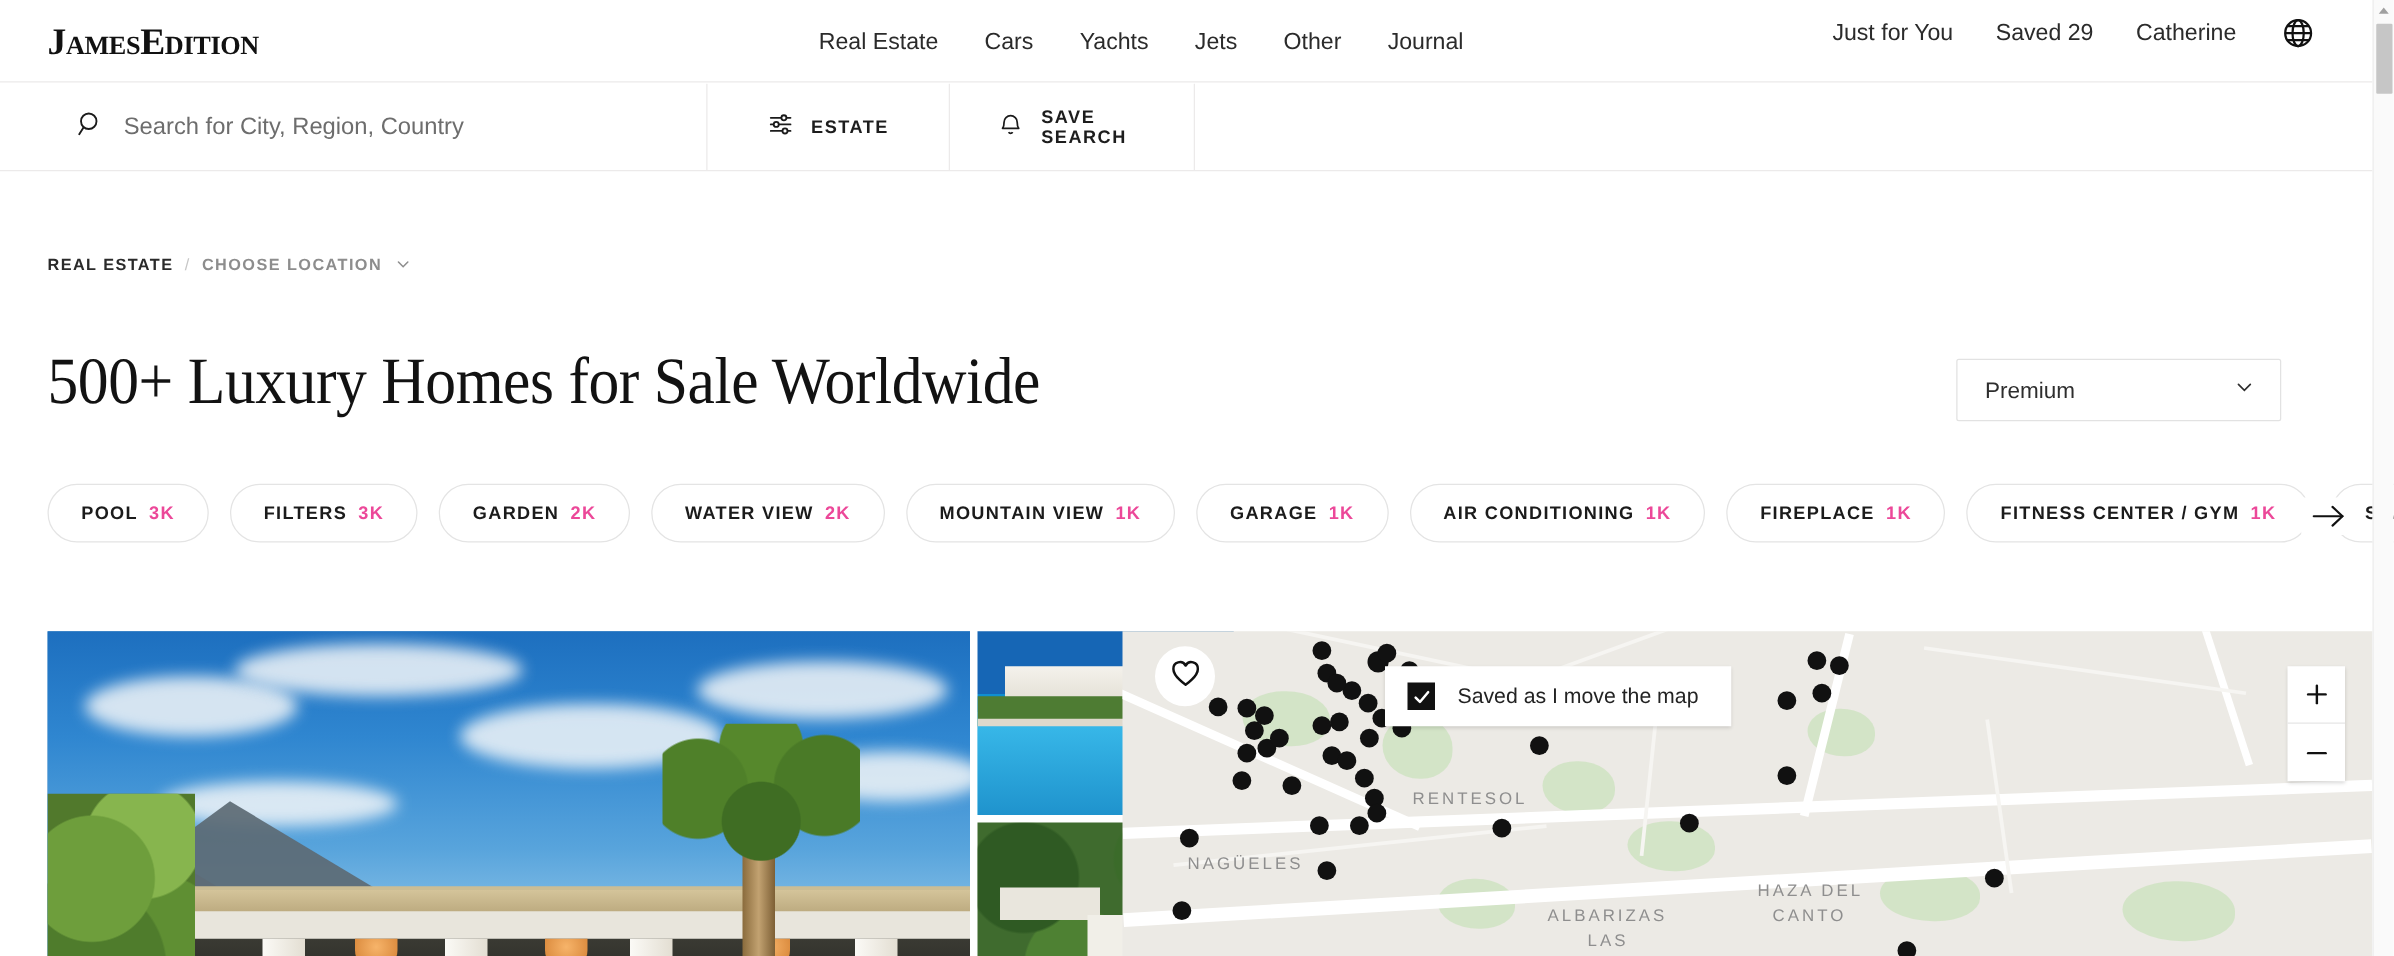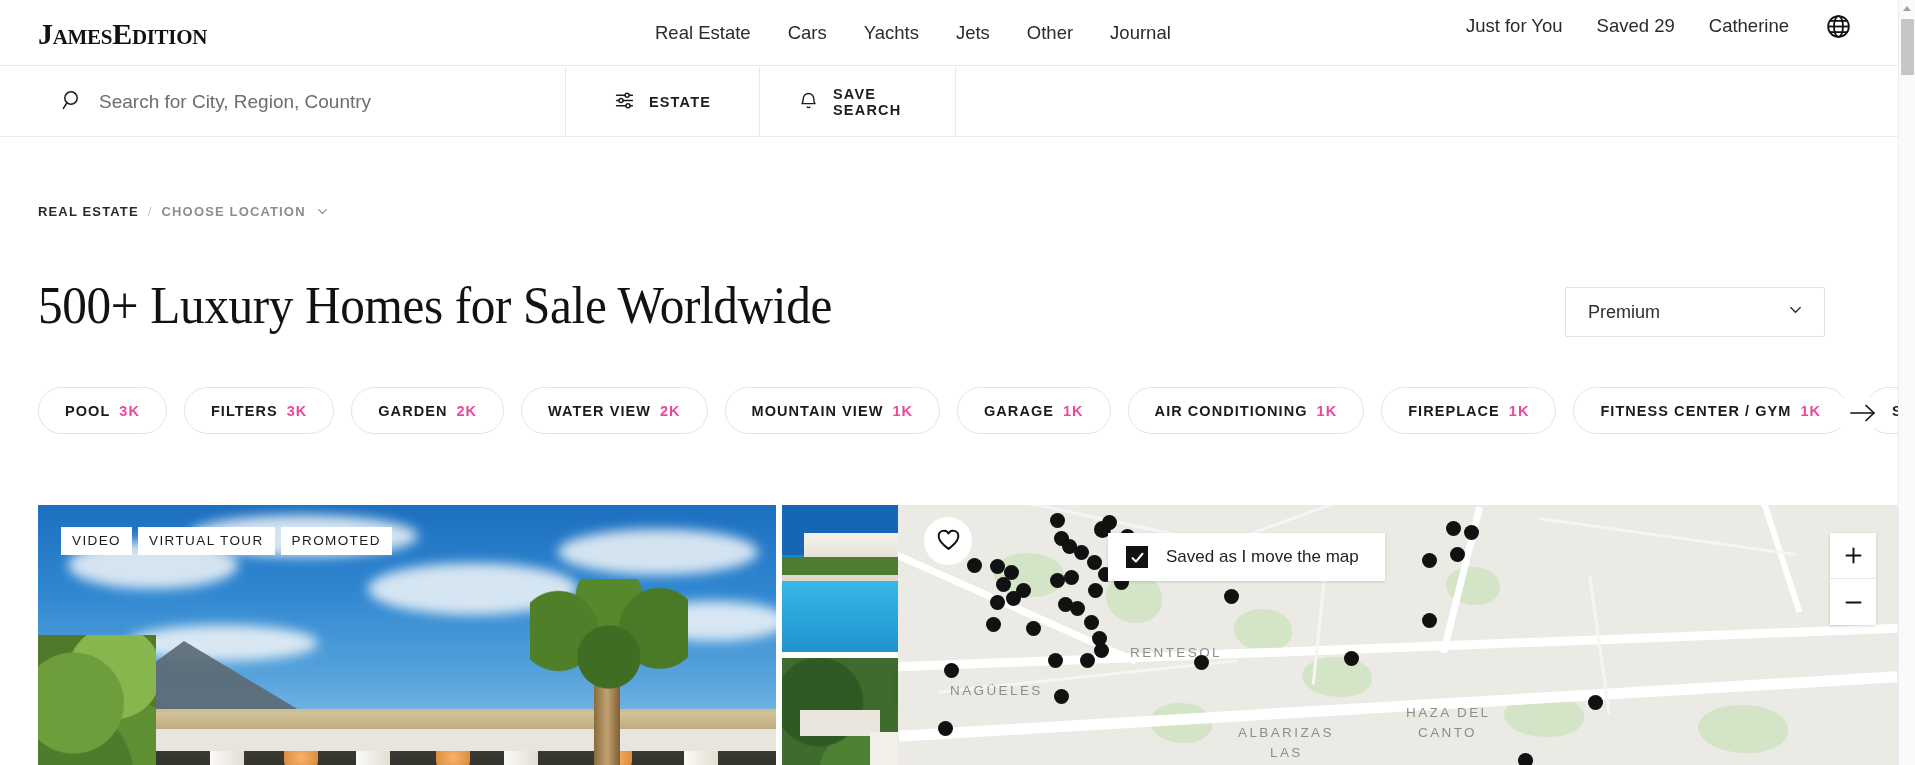--- a/index.html
+++ b/index.html
@@ -460,11 +460,6 @@
       <div class="palm-trunk"></div>
       <div class="palm-crown"></div>
 
-      <div class="badges">
-        <span class="badge">VIDEO</span>
-        <span class="badge">VIRTUAL TOUR</span>
-        <span class="badge">PROMOTED</span>
-      </div>
     </div>
 
     <div class="thumbs">

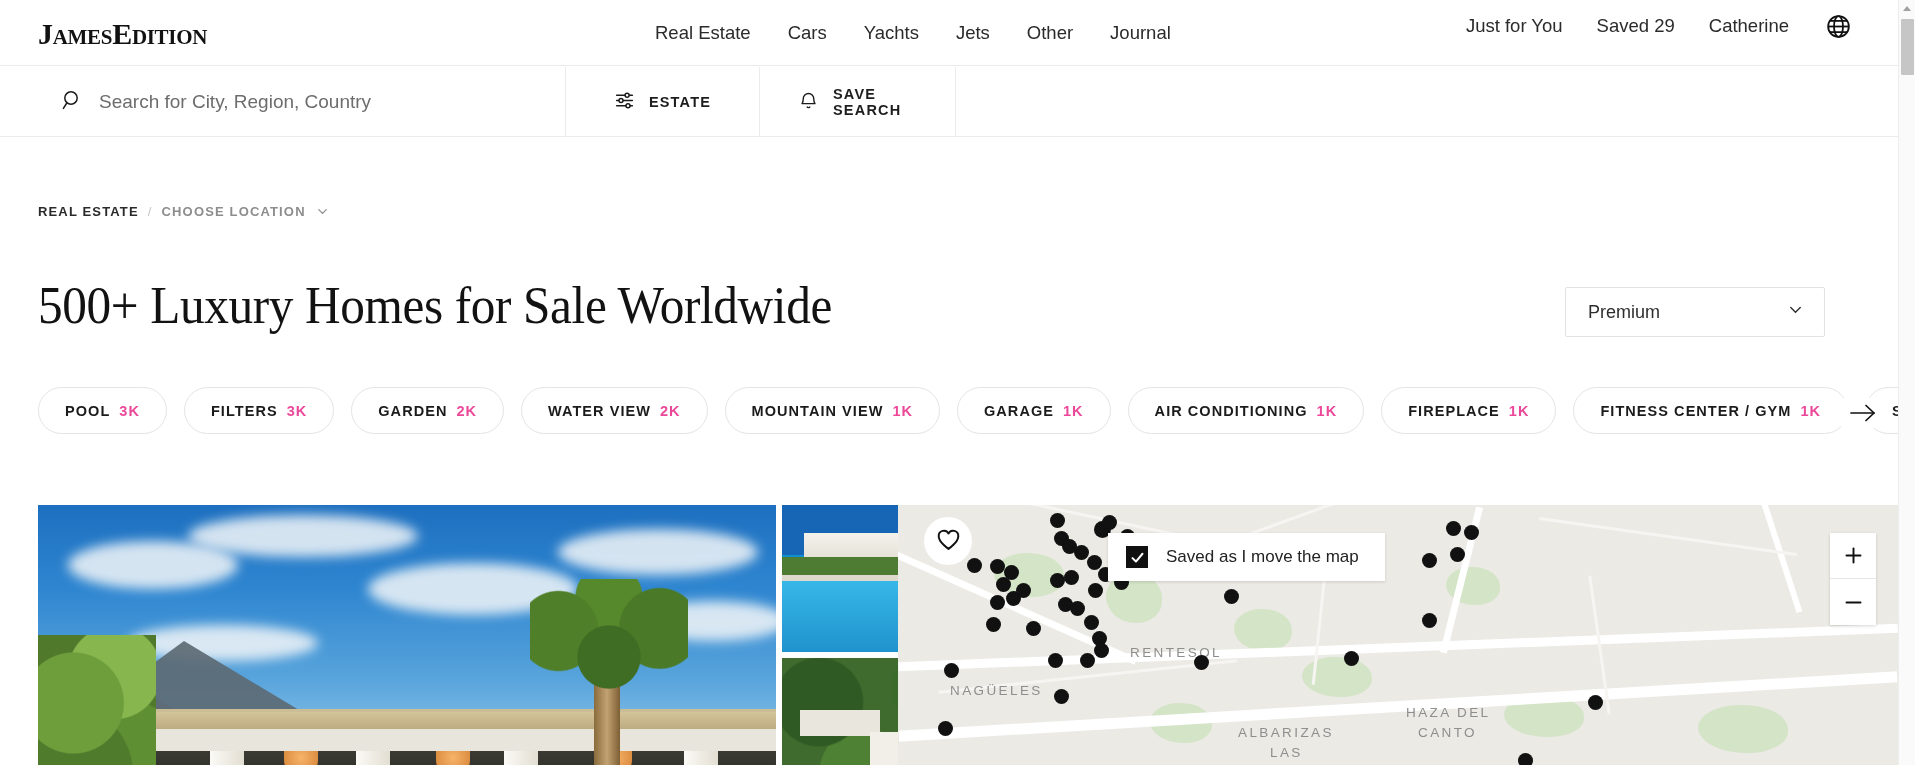--- a/index.html
+++ b/index.html
@@ -508,7 +508,7 @@
     <div class="road-thin" style="left:420px;top:60px;width:3px;height:120px;transform:rotate(6deg);"></div>
     <div class="road-thin" style="left:700px;top:70px;width:3px;height:140px;transform:rotate(-8deg);"></div>
 
-    <div class="map-label" style="left:232px;top:140px;">RENTESOL</div>
+    <div class="map-label" style="left:232px;top:126px;">RENTESOL</div>
     <div class="map-label" style="left:52px;top:178px;">NAGÜELES</div>
     <div class="map-label" style="left:372px;top:200px;margin-top:40px;">LAS</div>
     <div class="map-label" style="left:340px;top:220px;">ALBARIZAS</div>

